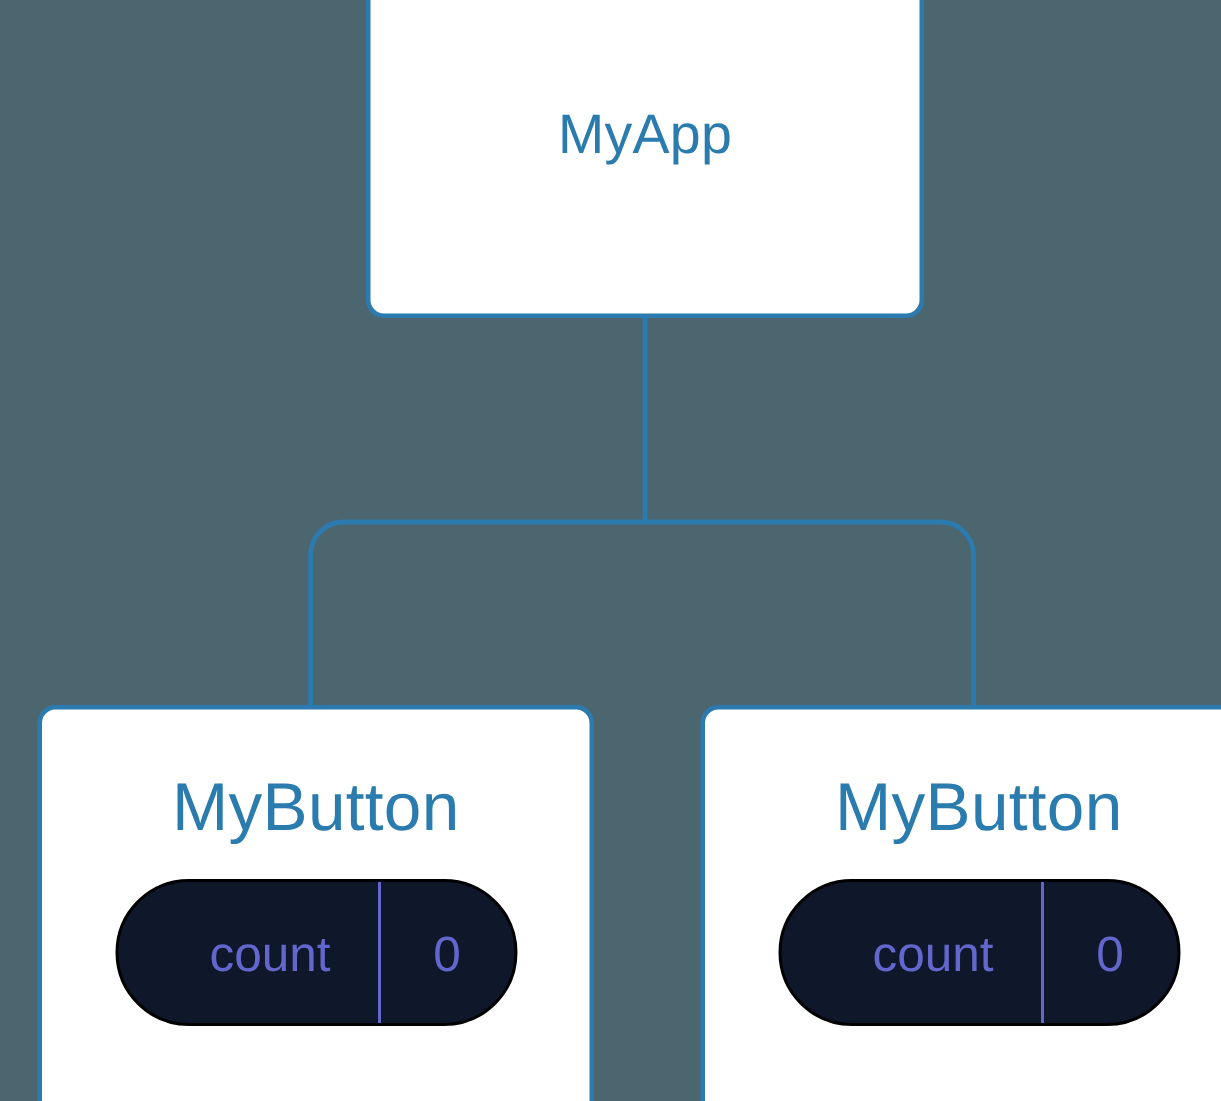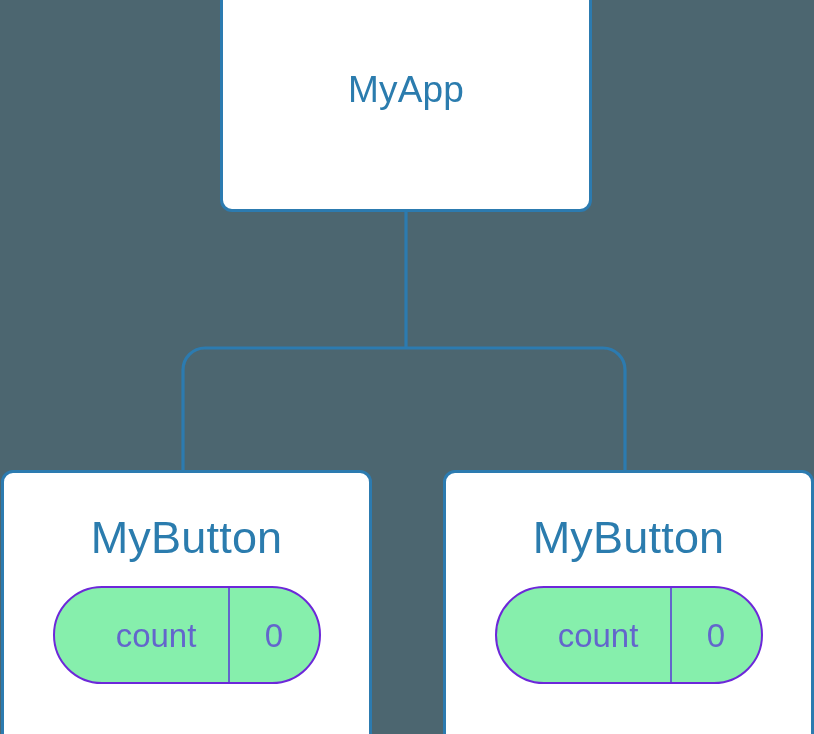--- a/index.html
+++ b/index.html
@@ -19,6 +19,7 @@
     width: 656px;
     height: 734px;
     background: #4c6670;
+    margin-left: 24px;
   }
 
   

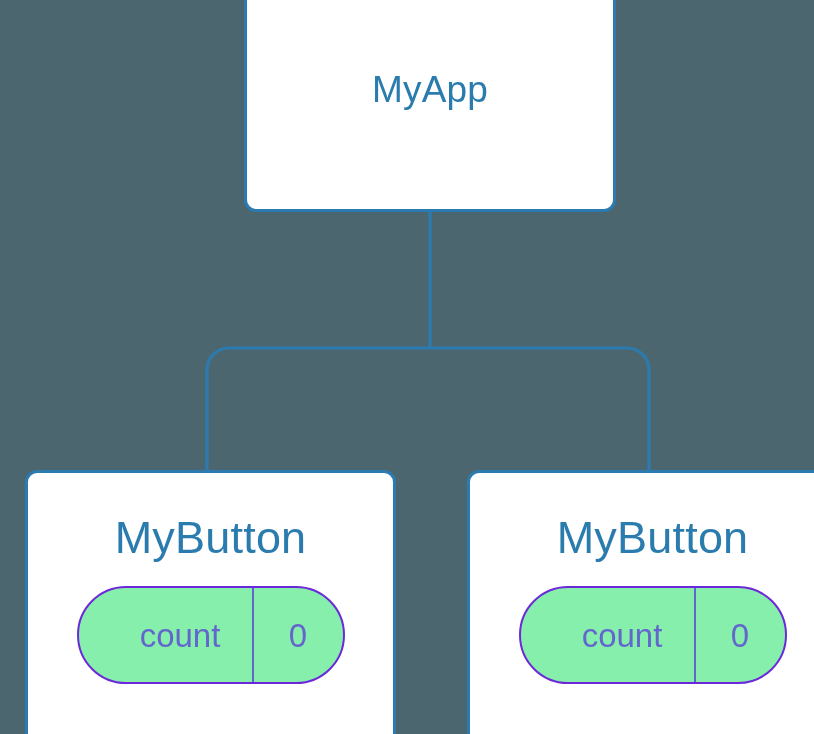--- a/index.html
+++ b/index.html
@@ -79,9 +79,9 @@
     height: 98px;
     display: flex;
     align-items: stretch;
-    border: 2px solid #6d28d9;
+    border: 2px solid #000000;
     border-radius: 49px;
-    background: #86efac;
+    background: #0f172a;
     box-sizing: border-box;
     overflow: hidden;
   }

